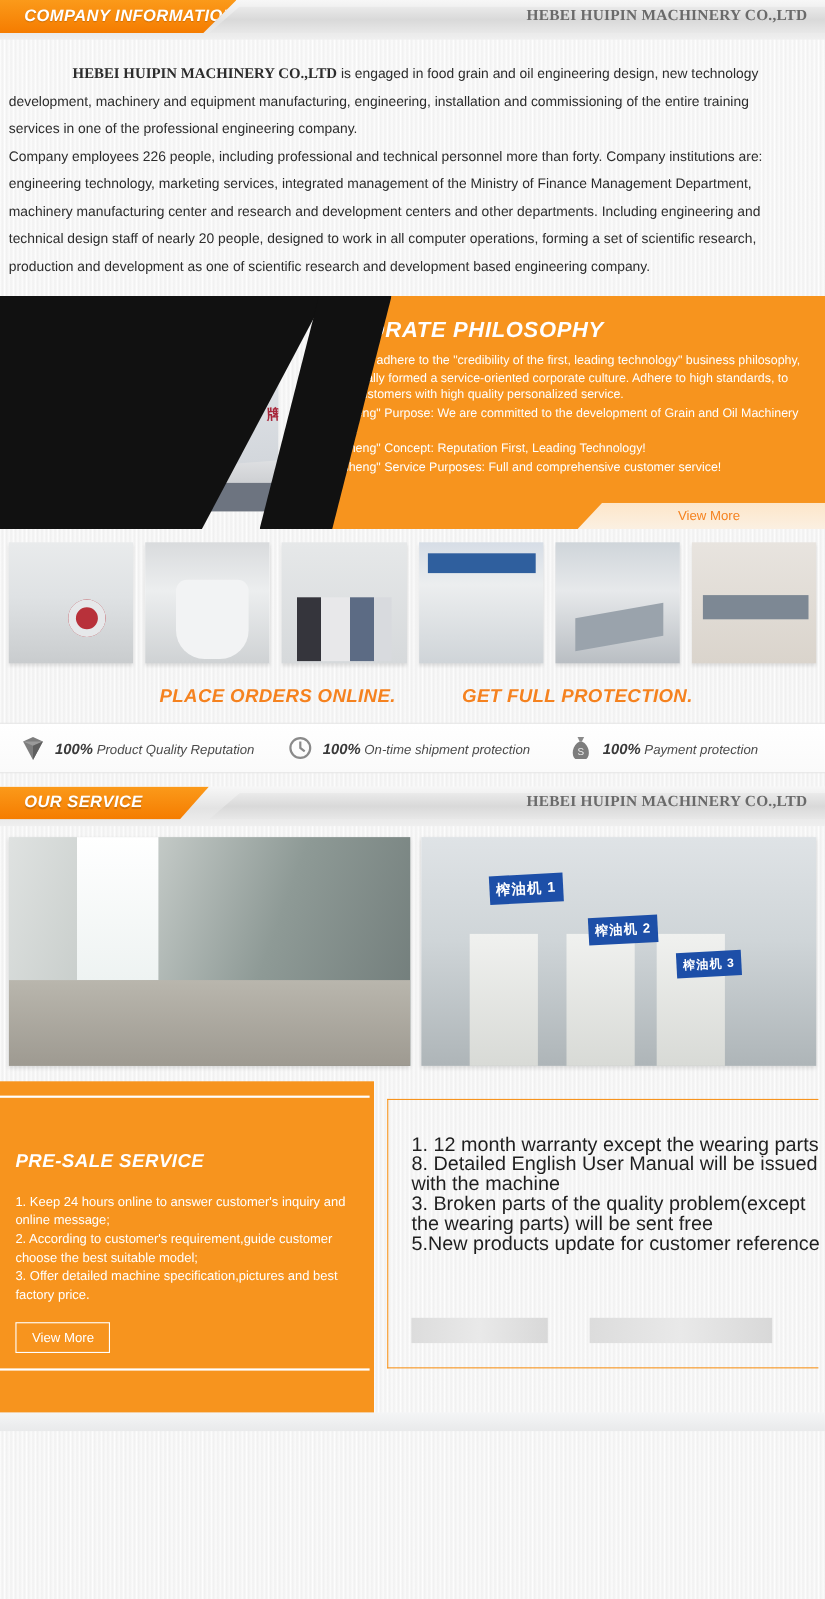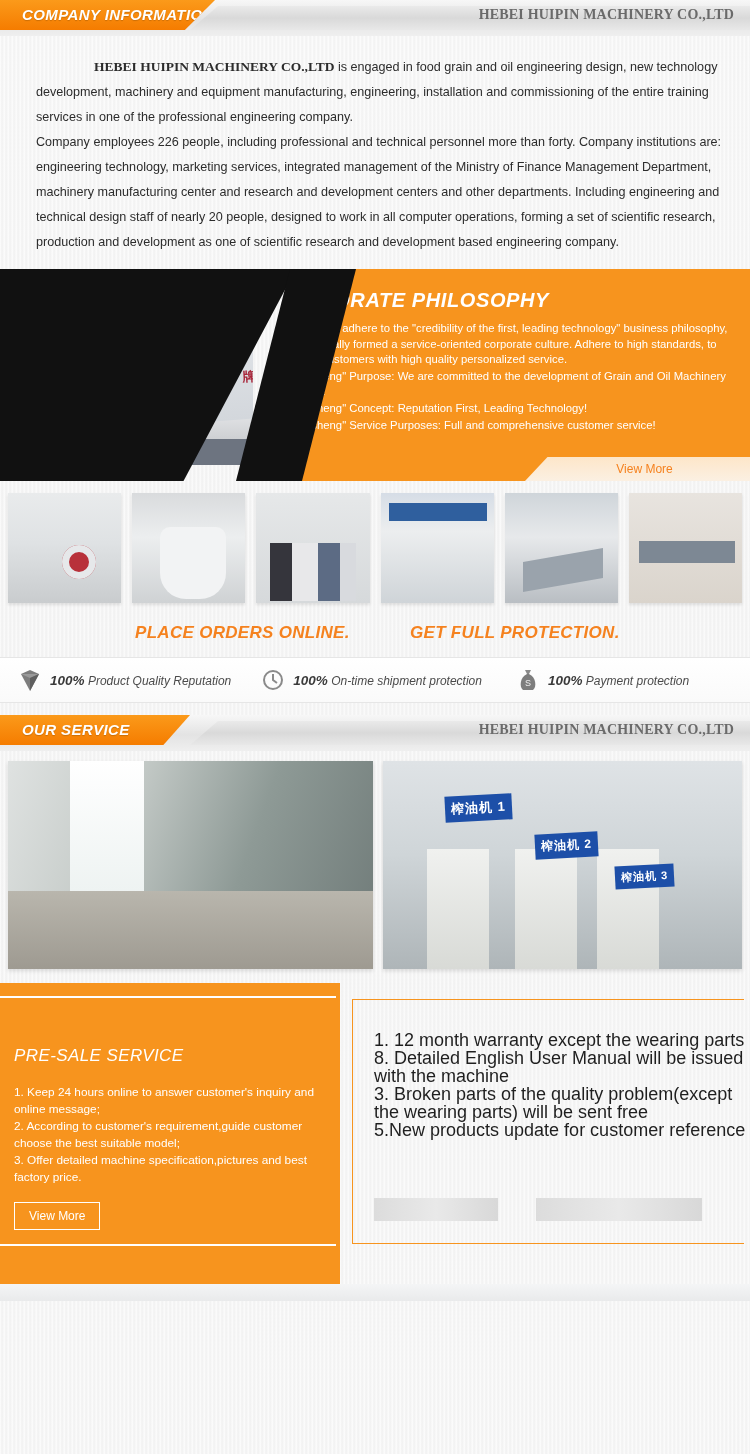--- a/index.html
+++ b/index.html
@@ -42,7 +42,7 @@
   .big-title { text-align: center; margin-top: 22px;
     font-family: "Liberation Serif", serif; font-style: italic; font-weight: 700;
     font-size: 25px; color: #f5821f; letter-spacing: .5px; }
-  .intro { margin: 18px 22px 0 36px; font-size: 12.6px; color: #2c2c2c;
+  .intro { margin: 18px 22px 0 8px; font-size: 12.6px; color: #2c2c2c;
     line-height: 25px; text-align: left; }
   .intro .lead { font-family: "Liberation Serif", serif; font-weight: 700;
     font-size: 13.5px; padding-left: 58px; }

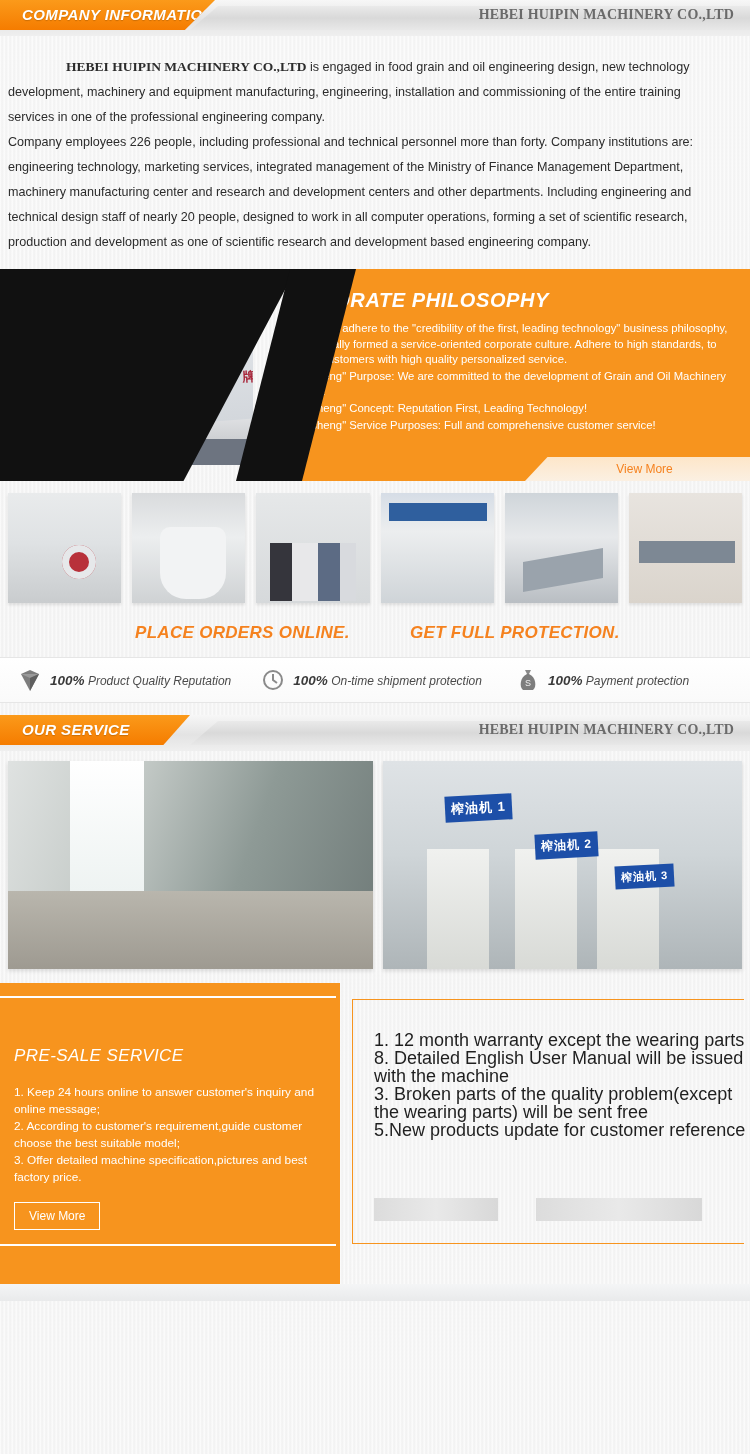--- a/index.html
+++ b/index.html
@@ -122,7 +122,7 @@
   
   .orders { height: 48px; position: relative; }
   .orders span { position:absolute; top: 14px; font-style: italic; font-weight: 700;
-    font-size: 17px; color:#f5821f; letter-spacing: .3px; }
+    font-size: 17px; color:#f5821f; letter-spacing: .3px; margin-left: 10px; }
   .orders .a { left: 135px; }
   .orders .b { left: 410px; }
 

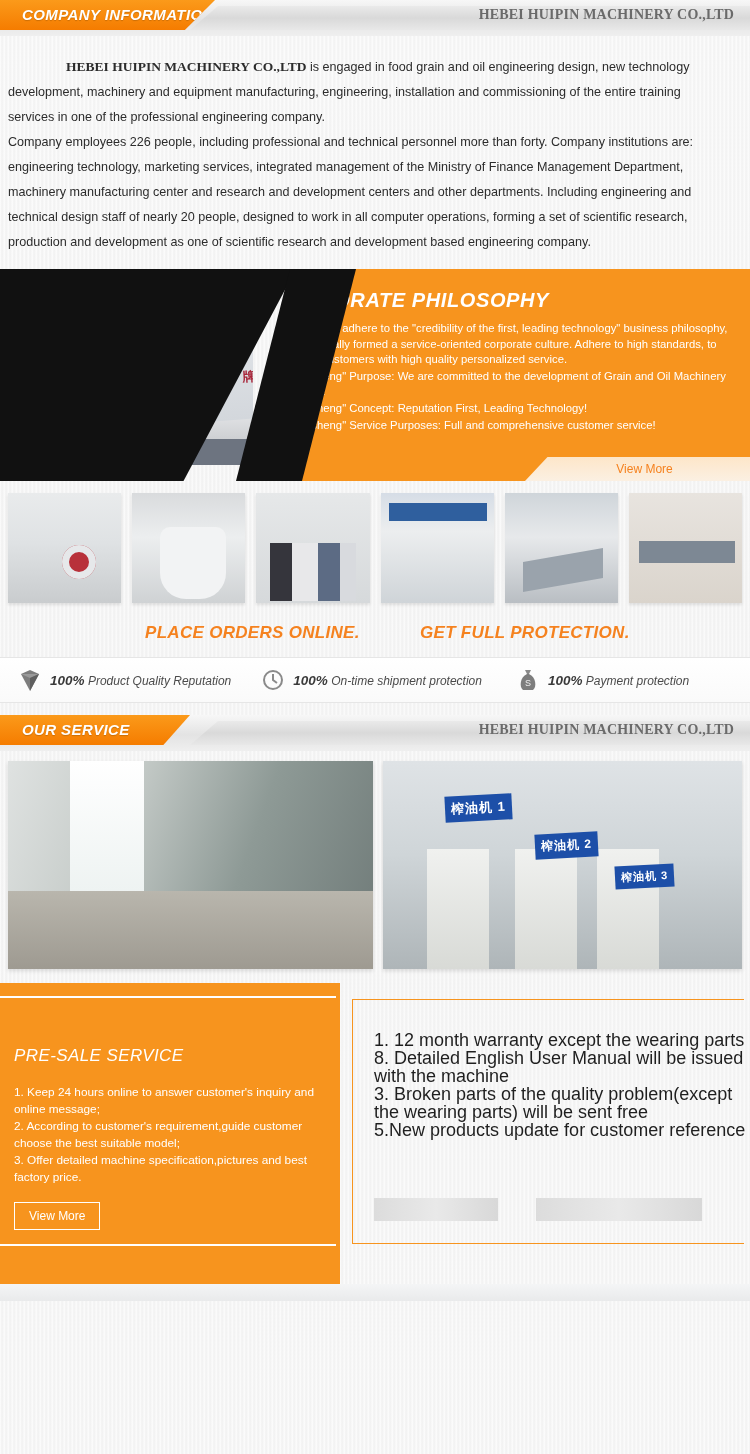--- a/index.html
+++ b/index.html
@@ -162,7 +162,7 @@
     border-top: 2px solid #fff; border-bottom: 2px solid #fff; }
   .sale .presale { position:absolute; left: 0; top: 13px; width: 336px; height: 250px;
     padding: 50px 20px 0 14px; color:#fff; }
-  .sale .presale h3 { font-style: italic; font-weight: 400; font-size: 17px;
+  .sale .presale h3 { font-style: italic; font-weight: 700; font-size: 17px;
     letter-spacing: .4px; margin-bottom: 18px; }
   .sale .presale p { font-size: 11.8px; line-height: 17px; }
   .sale .vm-btn { display:inline-block; margin-top: 16px; border: 1px solid #fff;

